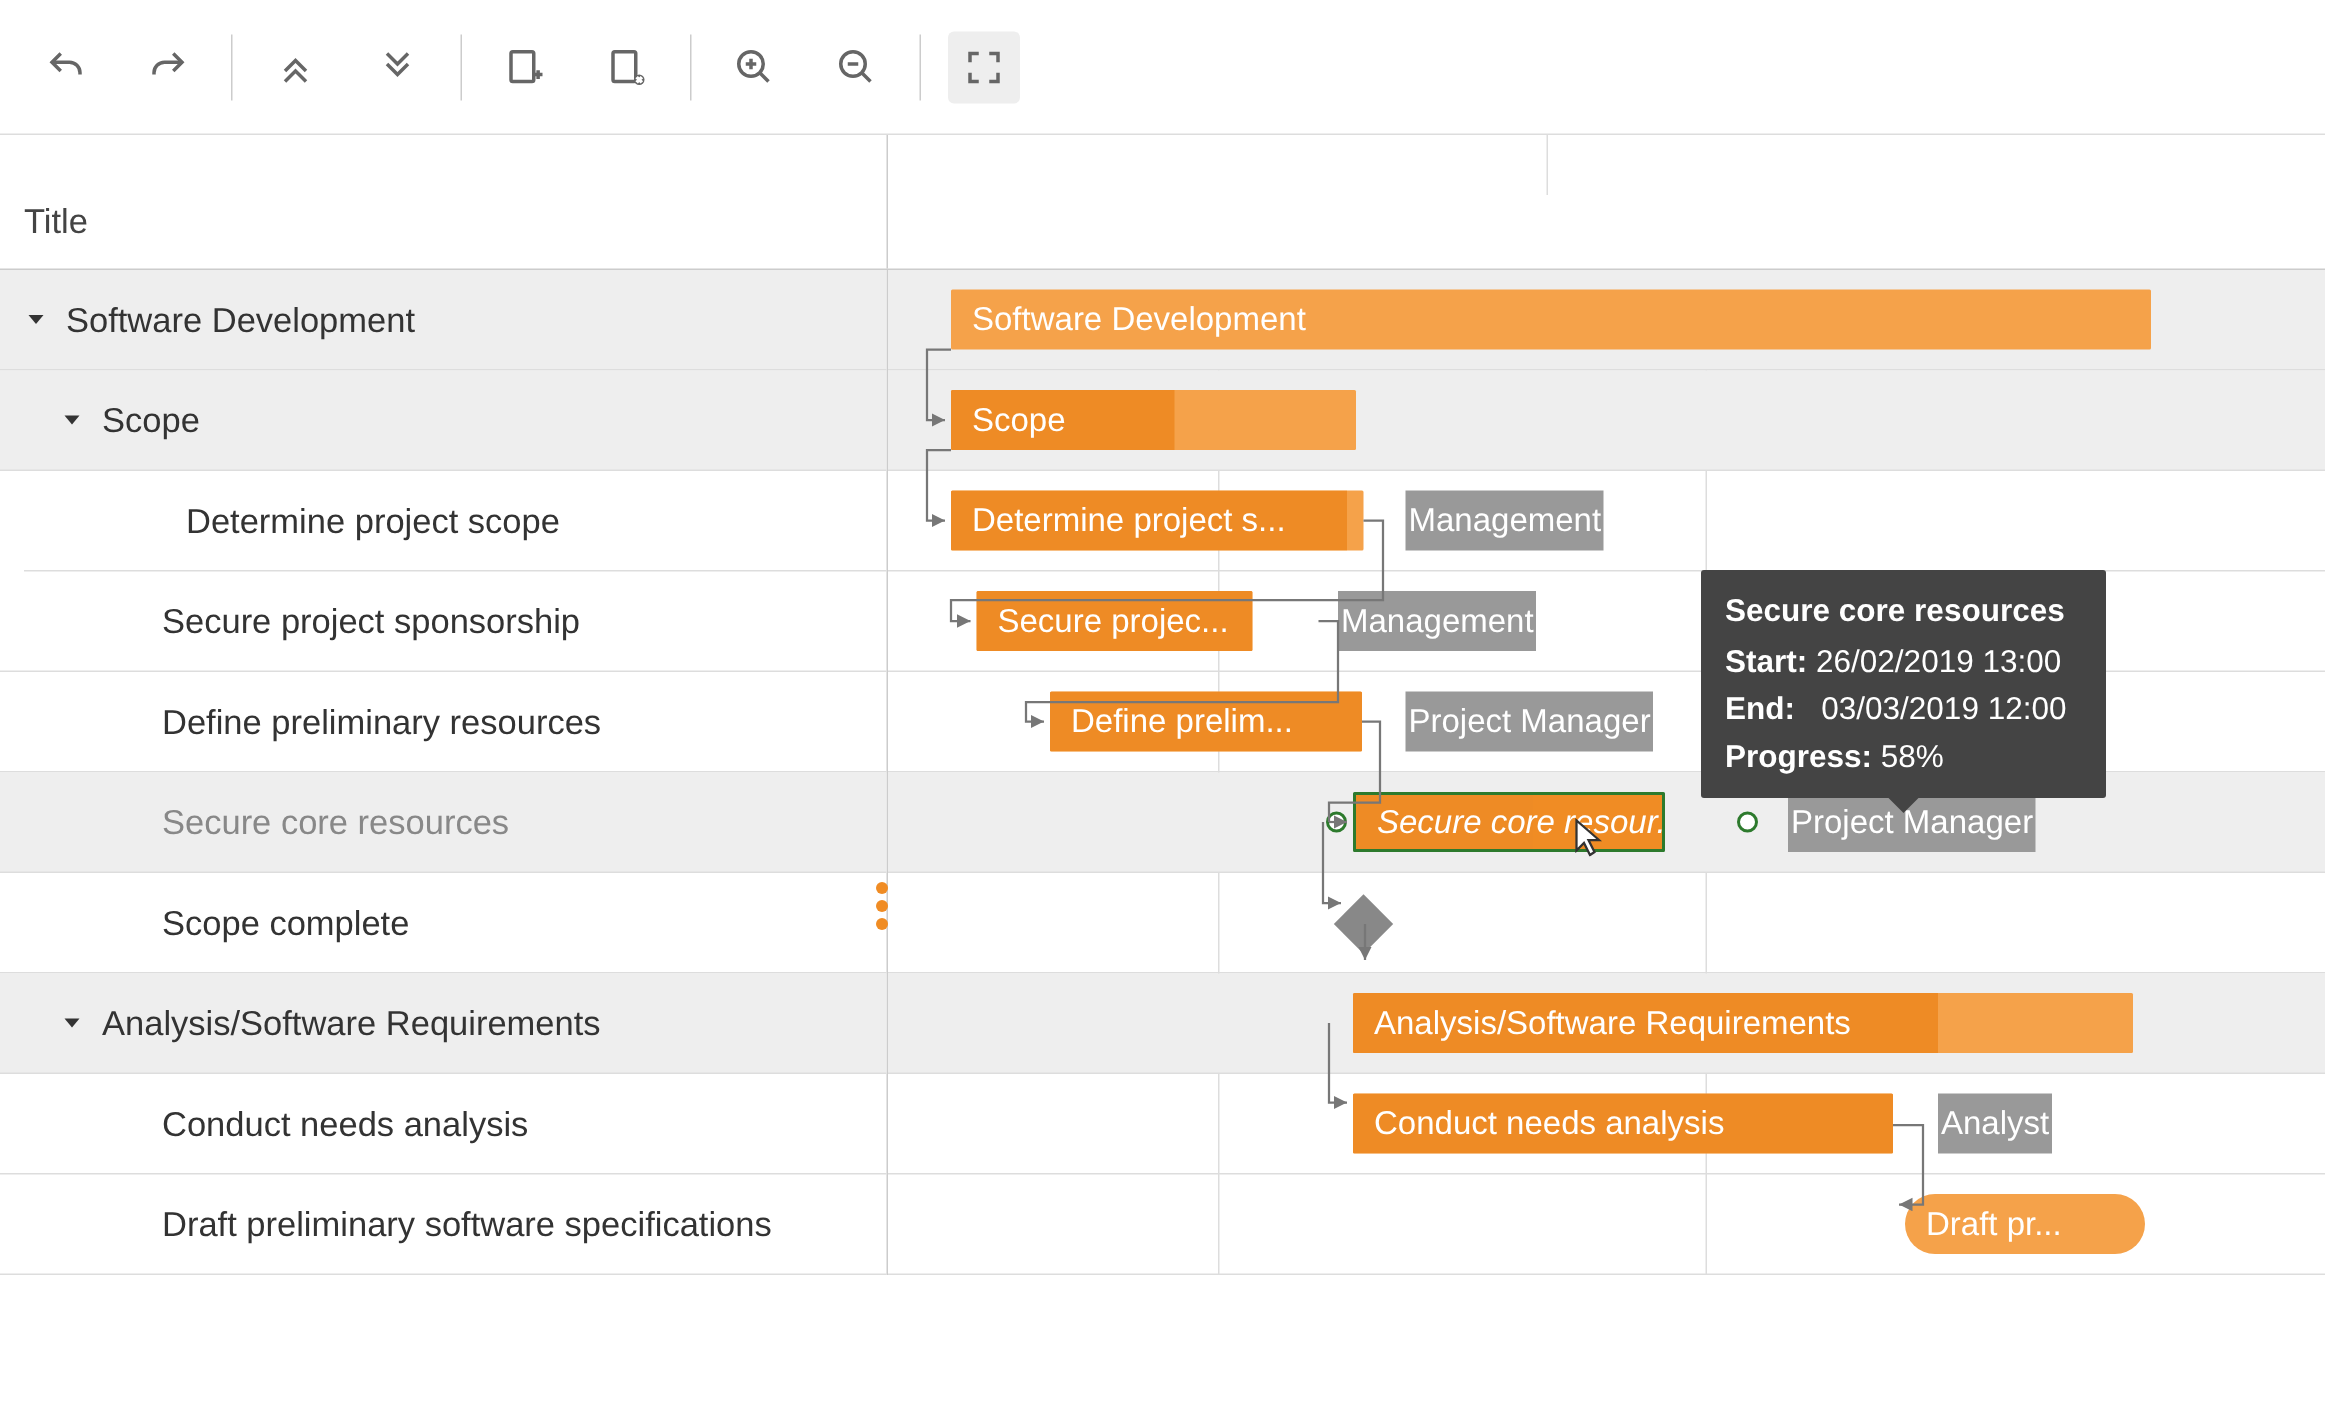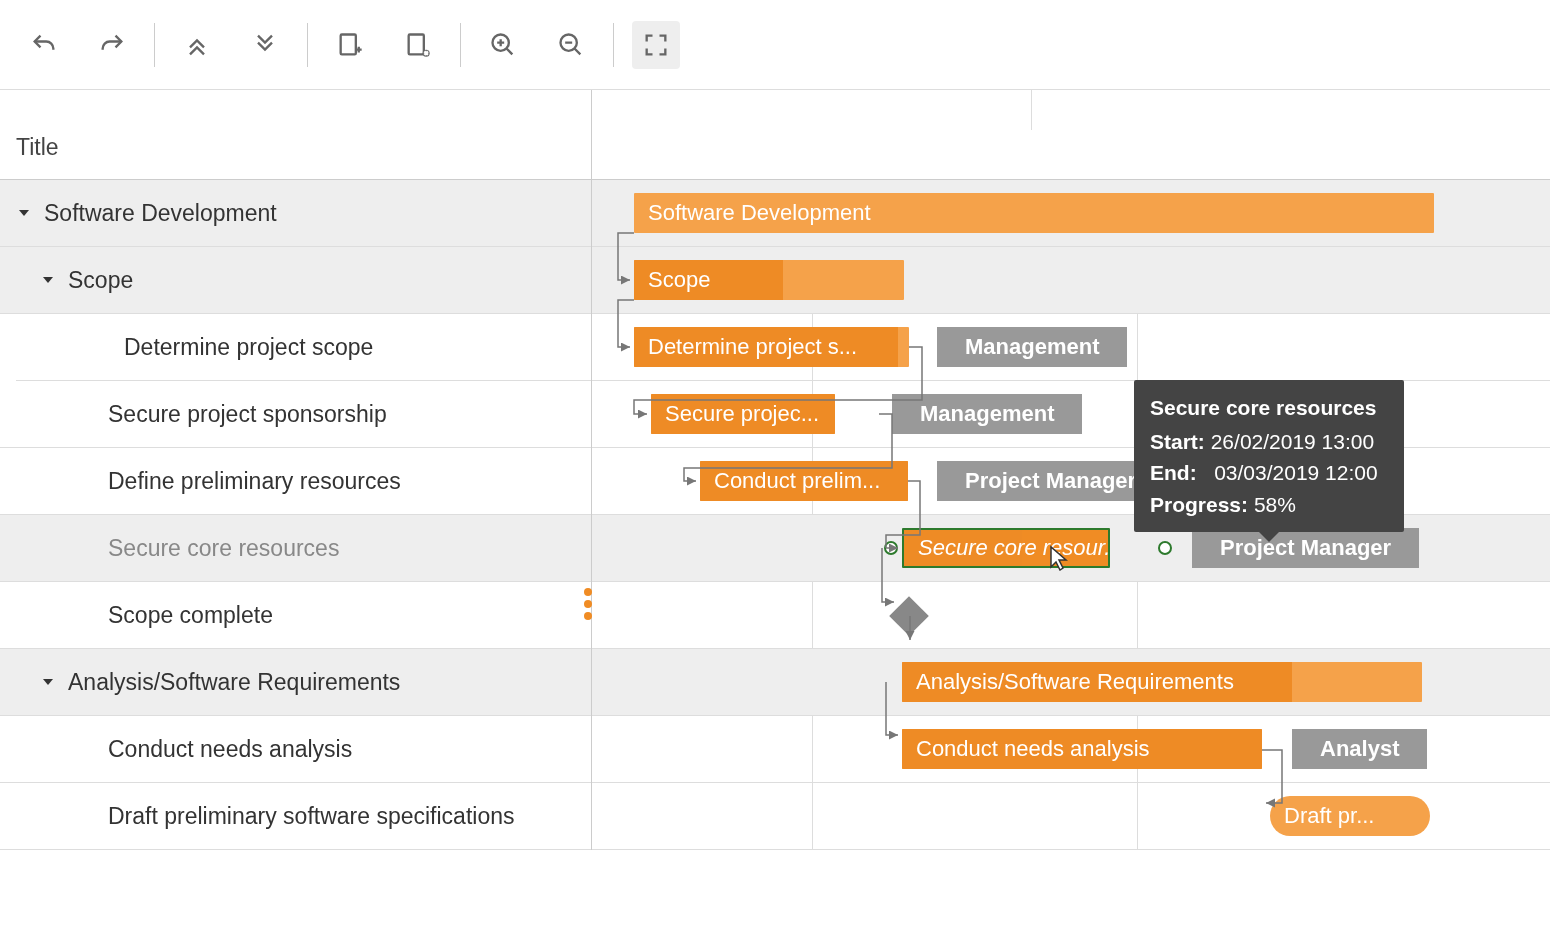--- a/index.html
+++ b/index.html
@@ -30,7 +30,7 @@
 .bar .progress { position: absolute; left: 0; top: 0; bottom: 0; background: #ee8b25; }
 .bar .label { position: relative; z-index: 1; }
 .bar.selected { border: 2px solid #2d7a2d; background: #f08c24; }
-.tag { position: absolute; height: 40px; top: 13px; background: #999; color: #fff; font-size: 22px; display: flex; align-items: center; padding: 0 28px; white-space: nowrap; font-weight: bold; }
+.tag { position: absolute; height: 40px; top: 13px; background: #999; color: #fff; font-size: 22px; display: flex; align-items: center; padding: 0 2px; white-space: nowrap; }
 .milestone { position: absolute; width: 28px; height: 28px; background: #888; transform: rotate(45deg); top: 20px; }
 .resize-dots { position: absolute; left: 584px; top: 588px; display: flex; flex-direction: column; gap: 4px; z-index: 5; }
 .resize-dots span { width: 8px; height: 8px; background: #f08c24; border-radius: 50%; display: block; }

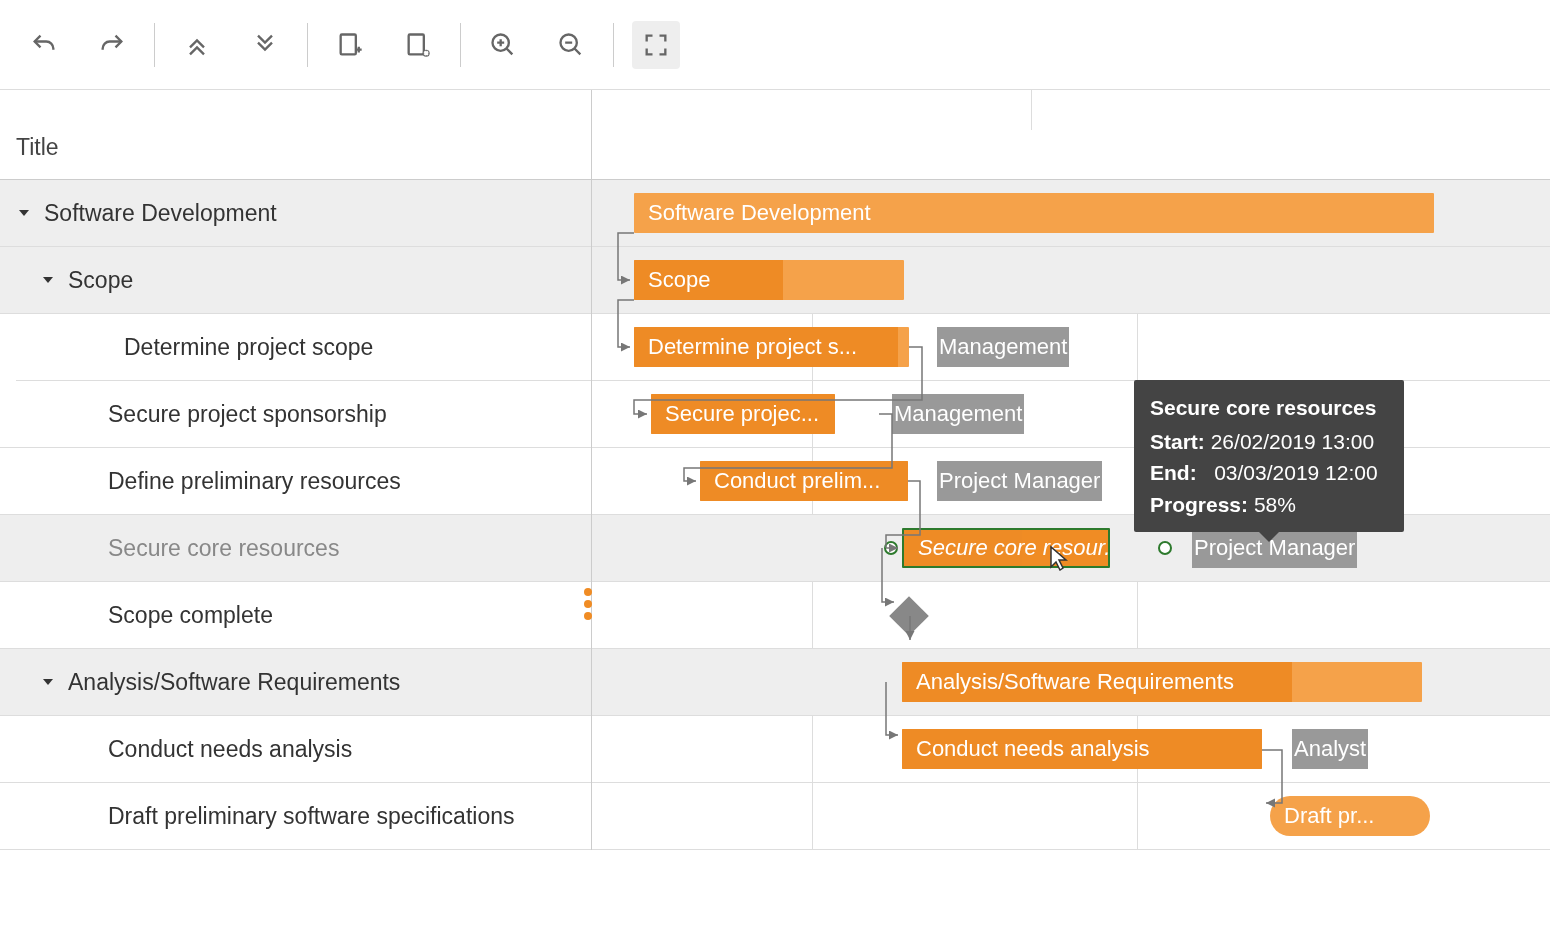--- a/index.html
+++ b/index.html
@@ -196,7 +196,7 @@
       <div class="gantt-row">
         <div class="bar" style="left: 108px; width: 208px;">
           <div class="progress" style="width: 100%;"></div>
-          <span class="label">Conduct prelim...</span>
+          <span class="label">Define prelim...</span>
         </div>
         <div class="tag" style="left: 345px;">Project Manager</div>
       </div>

